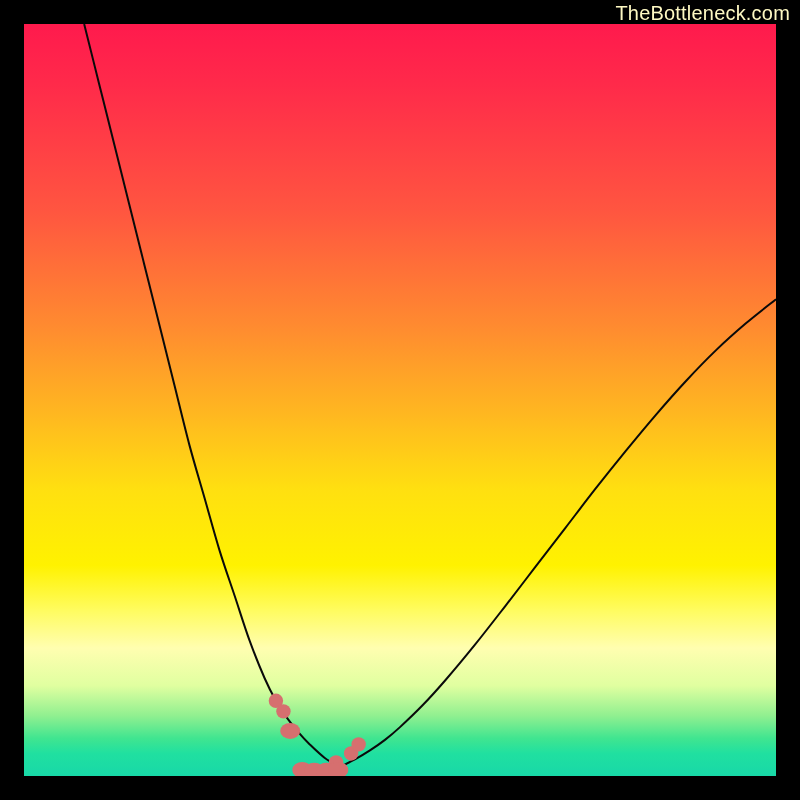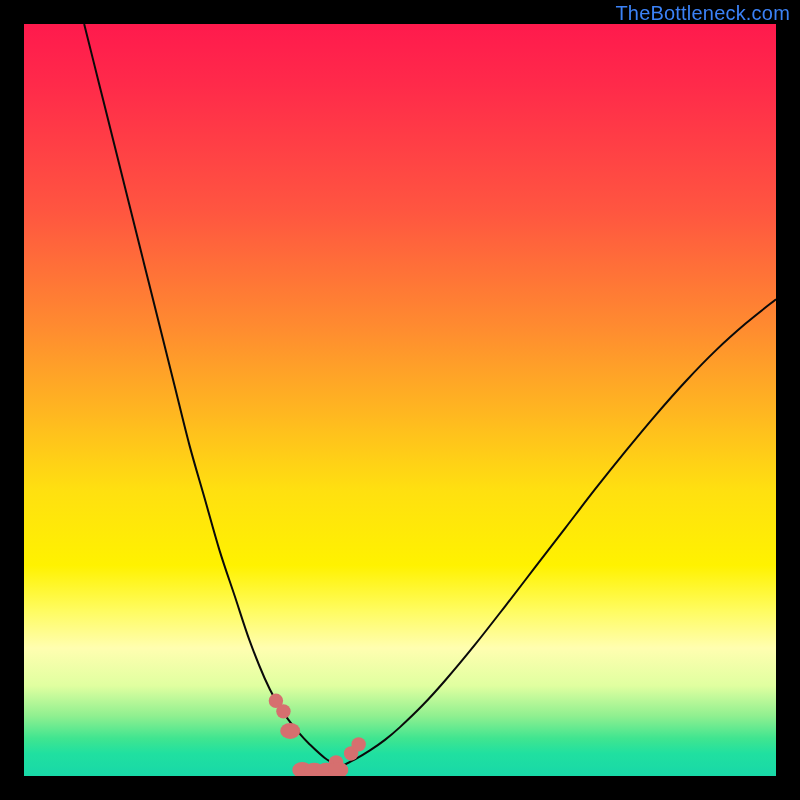--- a/index.html
+++ b/index.html
@@ -48,7 +48,7 @@
     position: absolute;
     top: 2px;
     right: 10px;
-    color: #3b82f6;
+    color: #fef9c3;
     font-size: 20px;
     font-weight: 500;
     letter-spacing: 0.2px;

